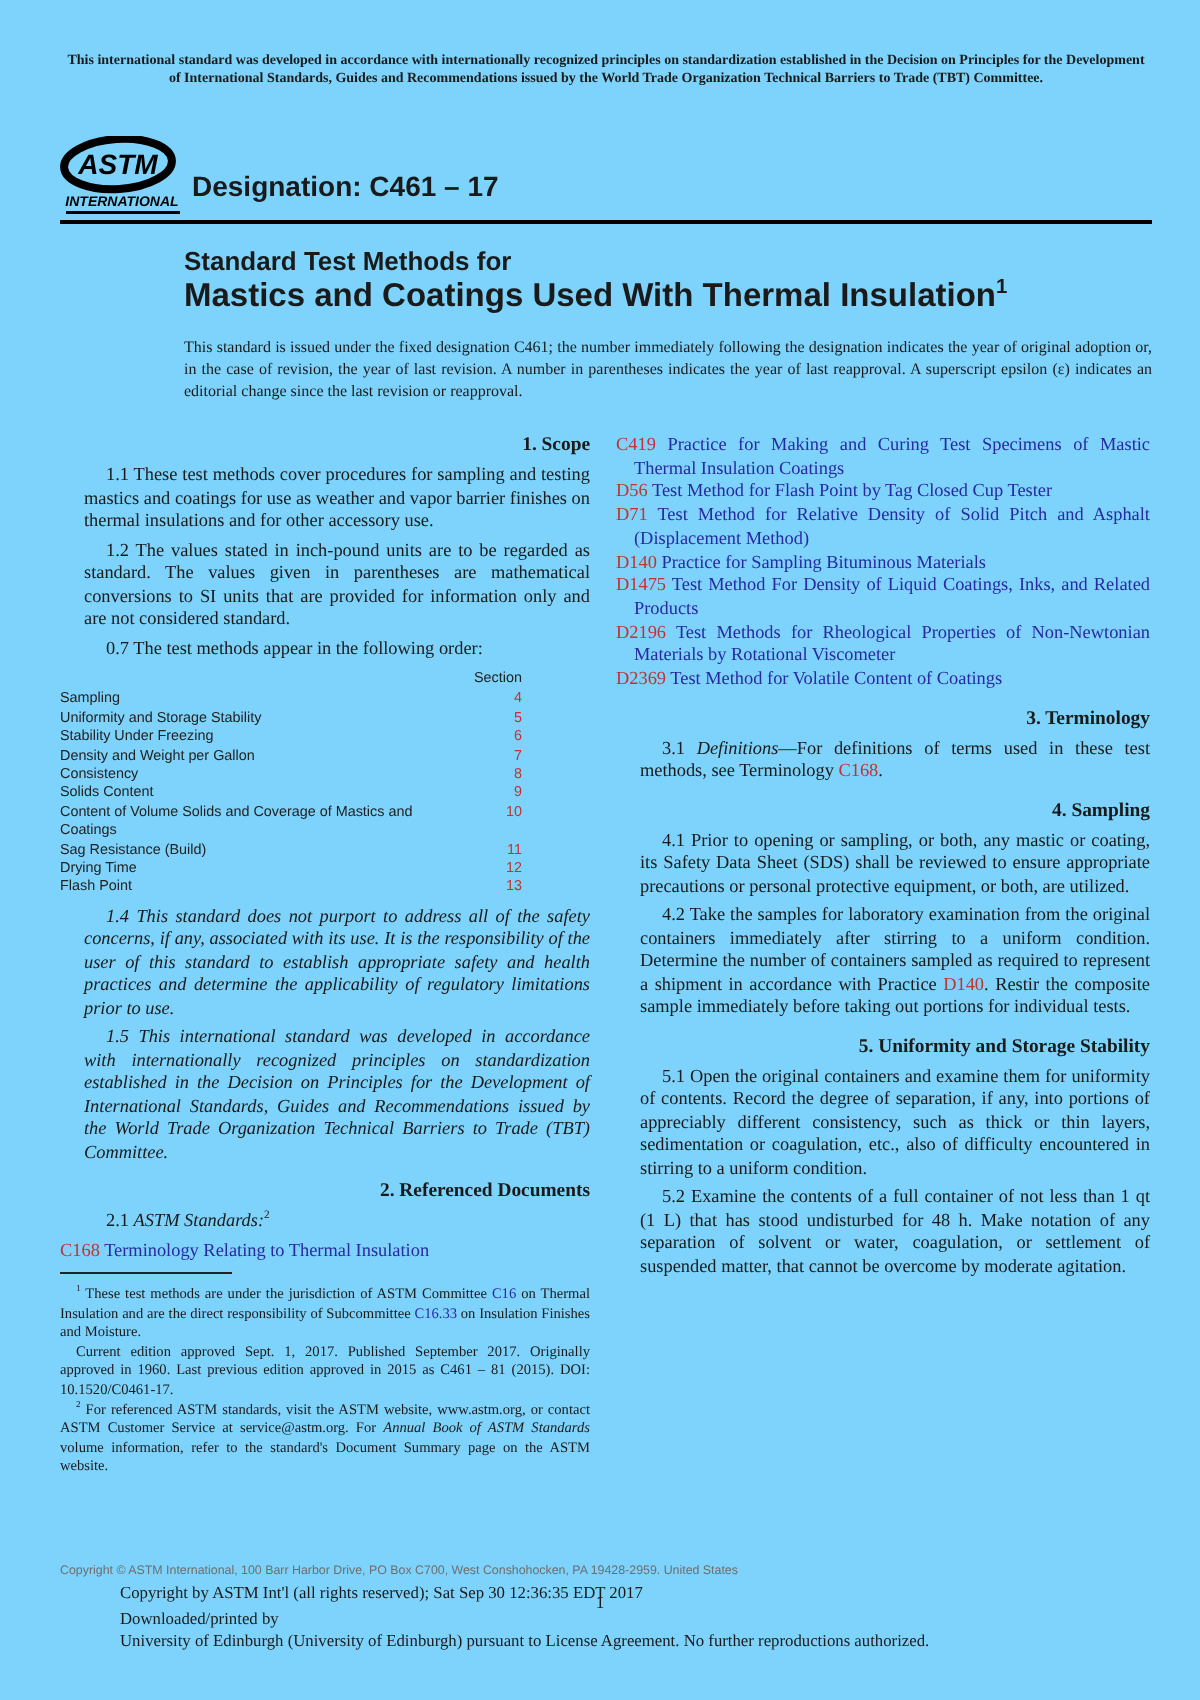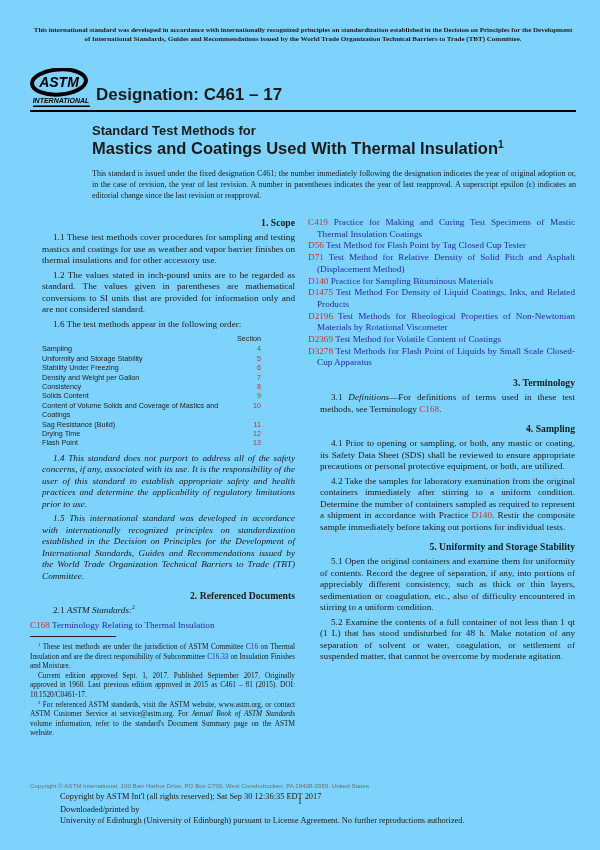--- a/index.html
+++ b/index.html
@@ -13,7 +13,7 @@
   
   .logo{position:absolute;top:68px;left:30px;width:64px;}
   .designation{position:absolute;top:85px;left:96px;
-               font-family:"Liberation Sans",sans-serif;font-weight:bold;font-size:17px;text-align:center;}
+               font-family:"Liberation Sans",sans-serif;font-weight:bold;font-size:14px;text-align:center;}
   .header-rule{position:absolute;top:110px;left:30px;right:24px;height:2px;background:#000;}
 
   

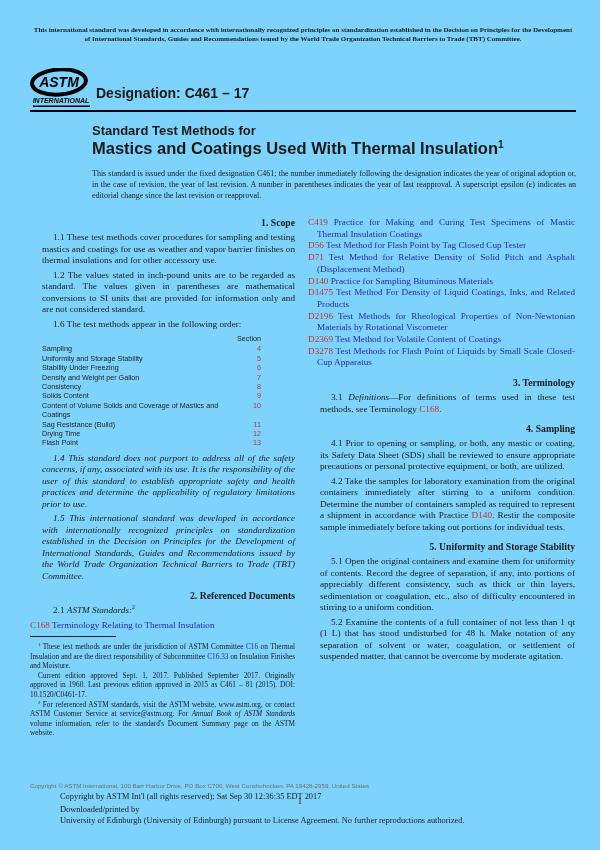--- a/index.html
+++ b/index.html
@@ -88,7 +88,7 @@
     <h2 class="sec first">1. Scope</h2>
     <p class="body">1.1 These test methods cover procedures for sampling and testing mastics and coatings for use as weather and vapor barrier finishes on thermal insulations and for other accessory use.</p>
     <p class="body">1.2 The values stated in inch-pound units are to be regarded as standard. The values given in parentheses are mathematical conversions to SI units that are provided for information only and are not considered standard.</p>
-    <p class="body">1.6 The test methods appear in the following order:</p>
+    <p class="body">0.7 The test methods appear in the following order:</p>
 
     <div class="toc">
       <div class="toc-header">Section</div>

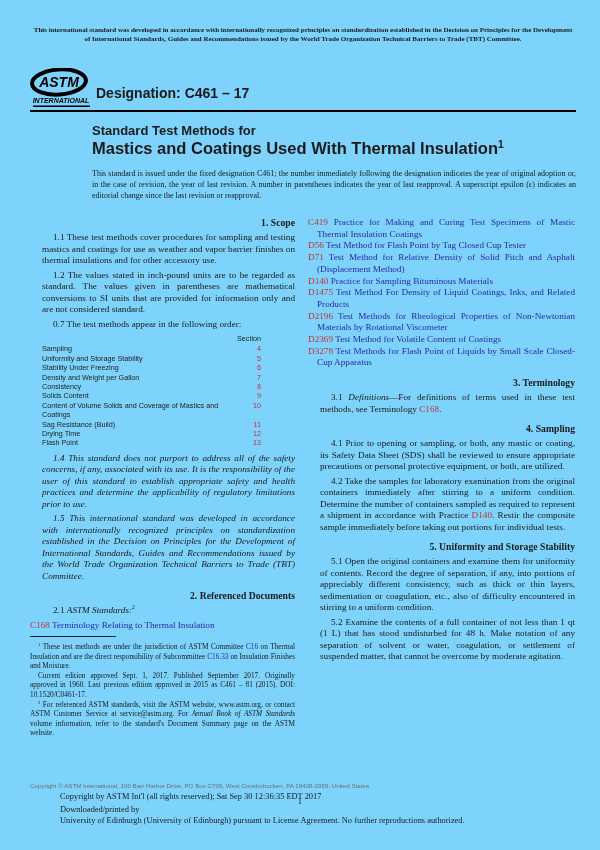--- a/index.html
+++ b/index.html
@@ -33,7 +33,7 @@
   sup{font-size:0.62em;vertical-align:super;line-height:0;}
 
   
-  .toc{margin:4px 0 5px 12px;padding-right:34px;font-family:"Liberation Sans",sans-serif;
+  .toc{margin:4px 0 5px 0;padding-right:34px;font-family:"Liberation Sans",sans-serif;
        font-size:7.2px;line-height:9.4px;color:#222;}
   .toc-header{text-align:right;margin-bottom:1px;}
   .toc-row{display:flex;align-items:flex-start;}

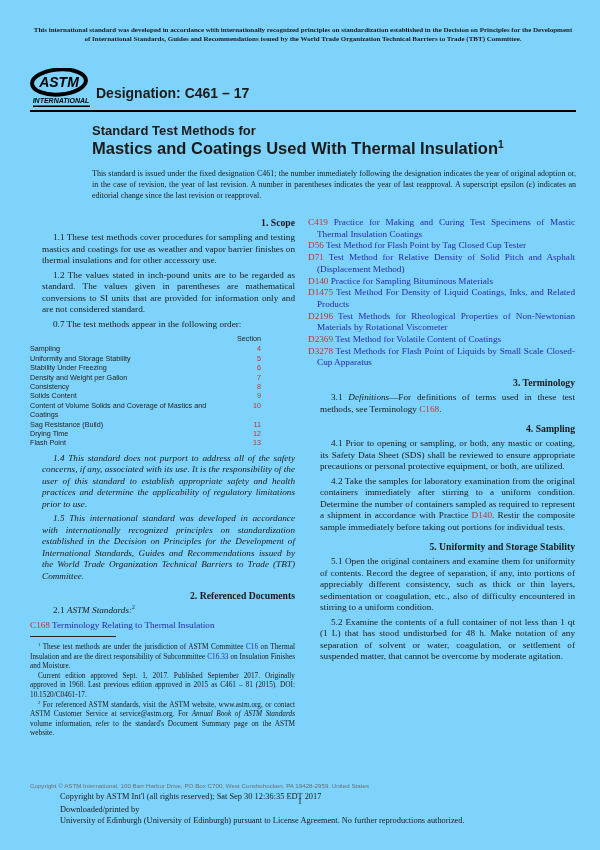--- a/index.html
+++ b/index.html
@@ -150,7 +150,6 @@
     <p class="std"><a class="red">D1475</a> <a class="blue">Test Method For Density of Liquid Coatings, Inks, and Related Products</a></p>
     <p class="std"><a class="red">D2196</a> <a class="blue">Test Methods for Rheological Properties of Non-Newtonian Materials by Rotational Viscometer</a></p>
     <p class="std"><a class="red">D2369</a> <a class="blue">Test Method for Volatile Content of Coatings</a></p>
-    <p class="std"><a class="red">D3278</a> <a class="blue">Test Methods for Flash Point of Liquids by Small Scale Closed-Cup Apparatus</a></p>
 
     <h2 class="sec">3. Terminology</h2>
     <p class="body"><span>3.1 </span><i>Definitions</i><span>—For definitions of terms used in these test methods, see Terminology </span><a class="red">C168</a><span>.</span></p>

